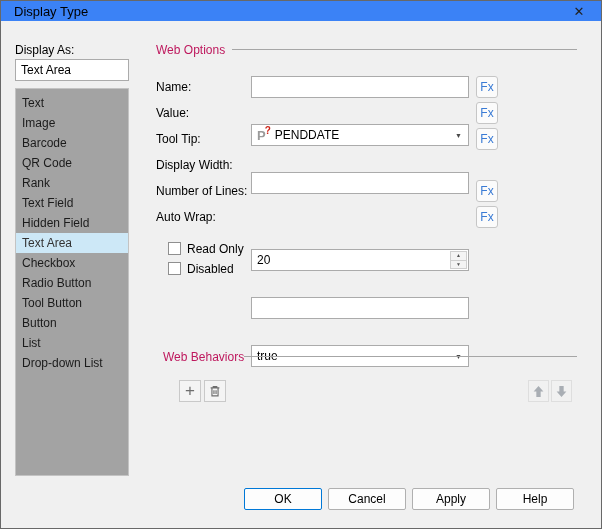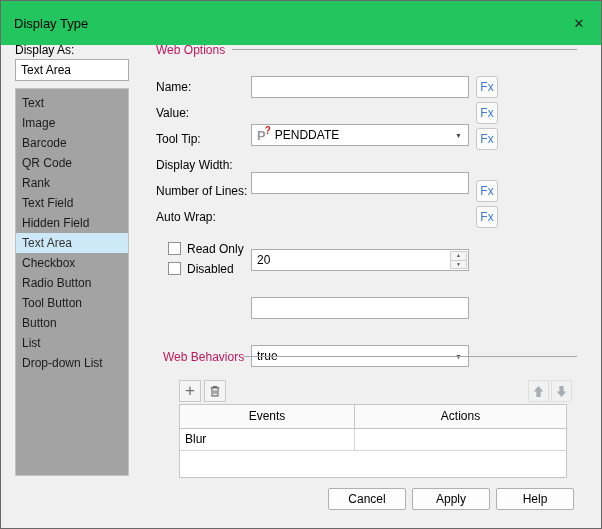--- a/index.html
+++ b/index.html
@@ -9,7 +9,7 @@
     border:1px solid #686868; background:#f0f0f0;
     font-family:"Liberation Sans", sans-serif; font-size:12px; color:#000;
   }
-  .titlebar { height:44px; background:#22c55e; display:flex; align-items:center; justify-content:space-between; }
+  .titlebar { height:20px; background:#3b82f6; display:flex; align-items:center; justify-content:space-between; }
   .title { margin-left:13px; font-size:13px; }
   .close-btn { width:44px; height:30px; display:flex; align-items:center; justify-content:center; font-size:13px; color:#222; cursor:default; }
   .body { position:absolute; top:30px; left:0; right:0; bottom:0; }

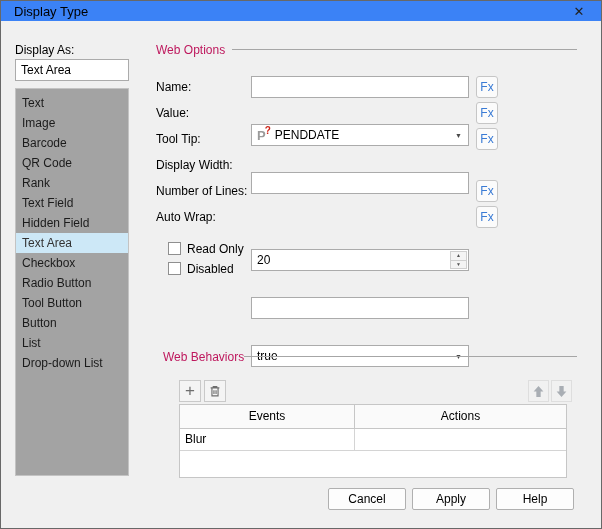--- a/index.html
+++ b/index.html
@@ -175,17 +175,6 @@
       </svg>
     </div>
 
-    <div class="abs wb-table" style="left:178px; top:373px; width:388px; height:74px;">
-      <div class="wb-head">
-        <div class="c1">Events</div>
-        <div class="c2">Actions</div>
-      </div>
-      <div class="wb-row">
-        <div class="c1">Blur</div>
-        <div class="c2"></div>
-      </div>
-      <div class="wb-empty"></div>
-    </div>
 
     <button class="btn" style="left:327px; top:457px;">Cancel</button>
     <button class="btn" style="left:411px; top:457px;">Apply</button>

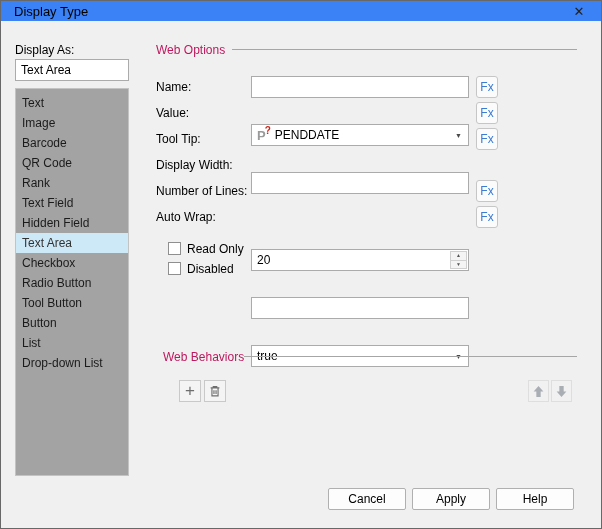--- a/index.html
+++ b/index.html
@@ -176,6 +176,7 @@
     </div>
 
 
+    <button class="btn primary" style="left:243px; top:457px;">OK</button>
     <button class="btn" style="left:327px; top:457px;">Cancel</button>
     <button class="btn" style="left:411px; top:457px;">Apply</button>
     <button class="btn" style="left:495px; top:457px;">Help</button>

